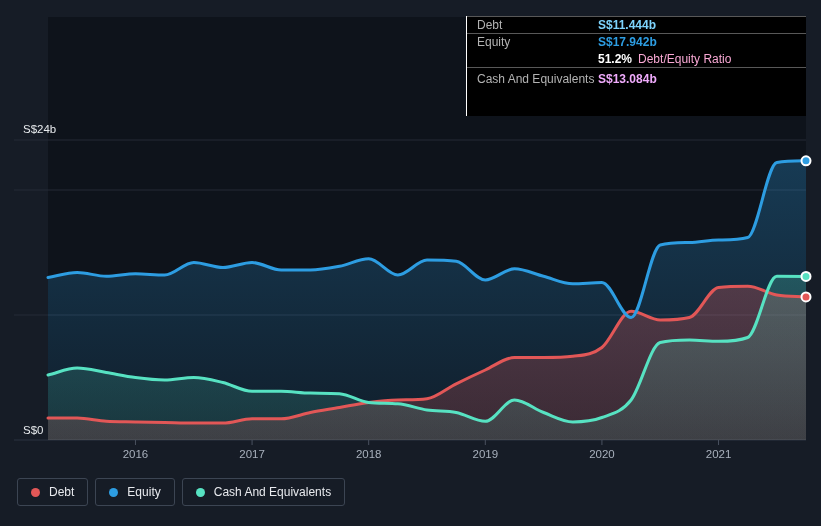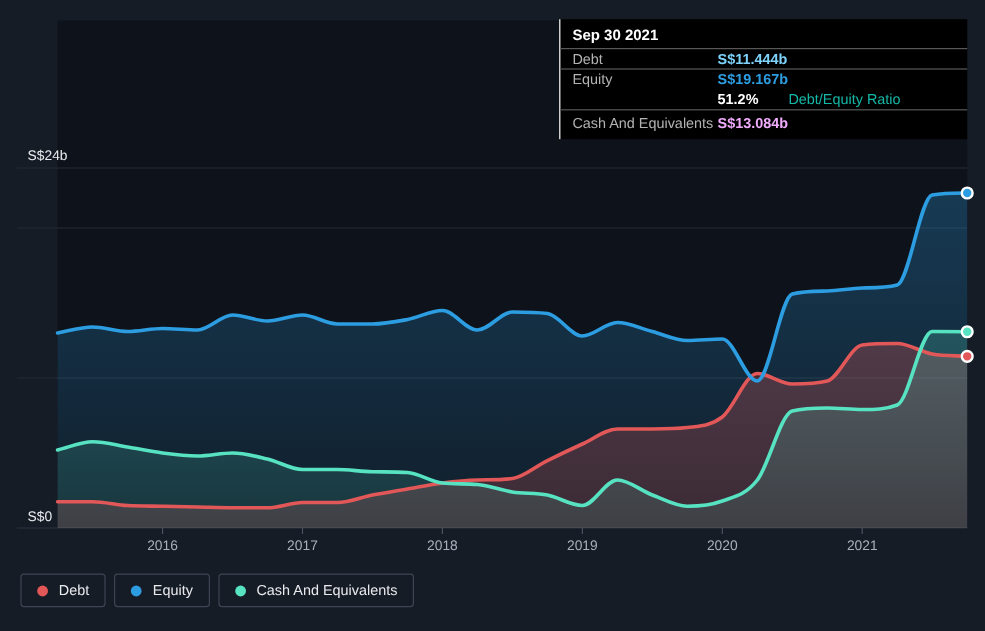--- a/index.html
+++ b/index.html
@@ -75,7 +75,6 @@
     </svg>
 
   <div class="tooltip">
-    <div class="t-title">Sep 30 2021</div>
     <div class="t-row">
       <span class="t-label">Debt</span>
       <span class="t-value" id="tt-debt" style="color: #7dd3fc;">S$11.444b</span>

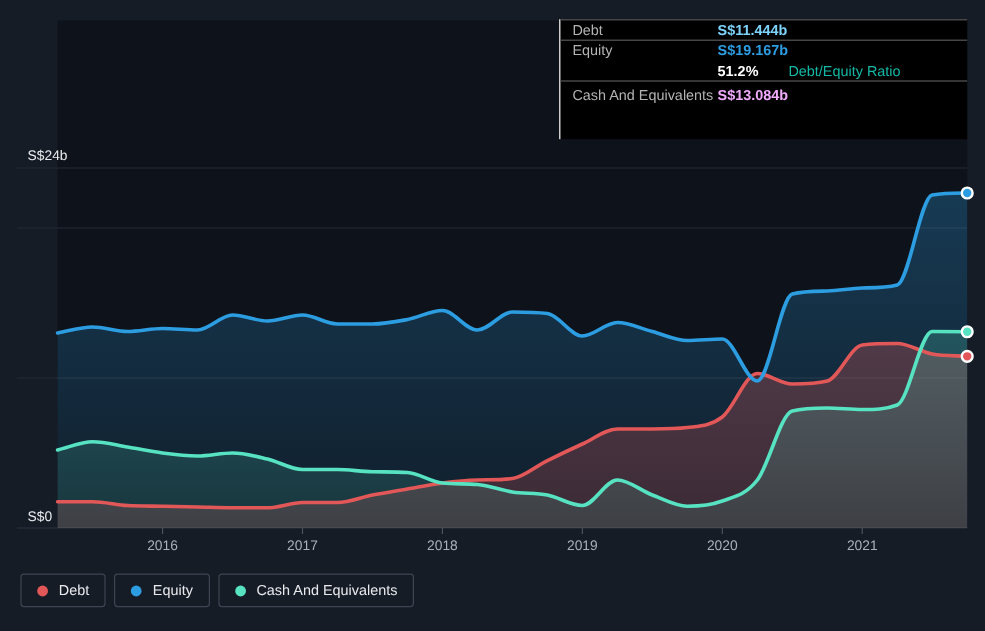--- a/index.html
+++ b/index.html
@@ -81,7 +81,7 @@
     </div>
     <div class="t-row">
       <span class="t-label">Equity</span>
-      <span class="t-value" id="tt-equity" style="color: rgb(45, 157, 226);">S$19.167b</span>
+      <span class="t-value" id="tt-equity" style="color: rgb(45, 157, 226);">S$17.942b</span>
     </div>
     <div class="t-row no-sep">
       <span class="t-label"></span>

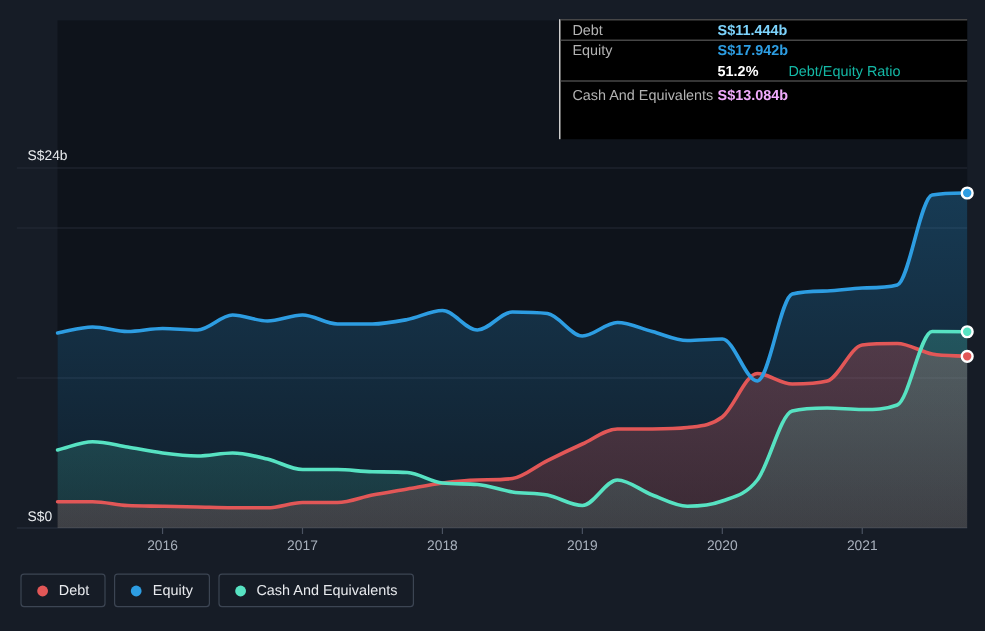--- a/index.html
+++ b/index.html
@@ -16,7 +16,7 @@
   .tooltip .t-label{width:121px;flex:0 0 auto;color:#b3b3b3;}
   .tooltip .t-value{font-weight:bold;}
   .tooltip .t-ratio-val{color:#fff;font-weight:bold;margin-right:6px;}
-  .tooltip .t-ratio-label{color:#14b8a6;margin-left:19px;}
+  .tooltip .t-ratio-label{color:#f9a8d4;}
   
   .legend{position:absolute;left:17px;top:478px;display:flex;gap:7px;z-index:4;}
   .legend .item{display:flex;align-items:center;gap:9px;height:28px;padding:0 13px;

